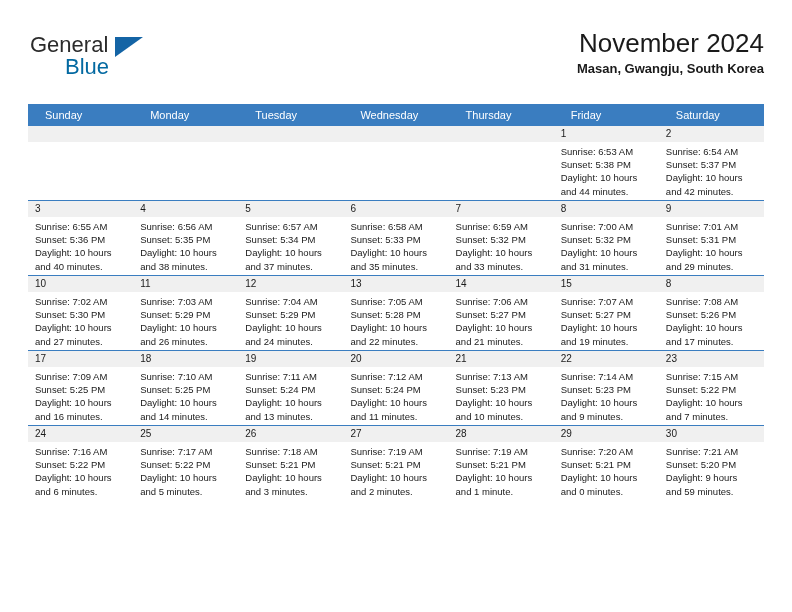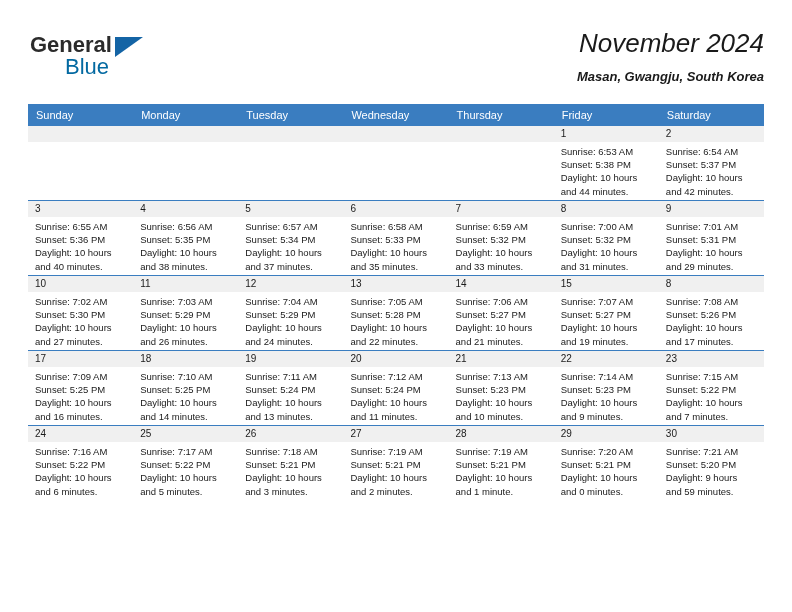--- a/index.html
+++ b/index.html
@@ -45,7 +45,6 @@
     color: #2b2b2b;
     font-family: "Liberation Sans", sans-serif;
     line-height: 1;
-    font-weight: bold;
   }
   .logo-blue {
     position: absolute;

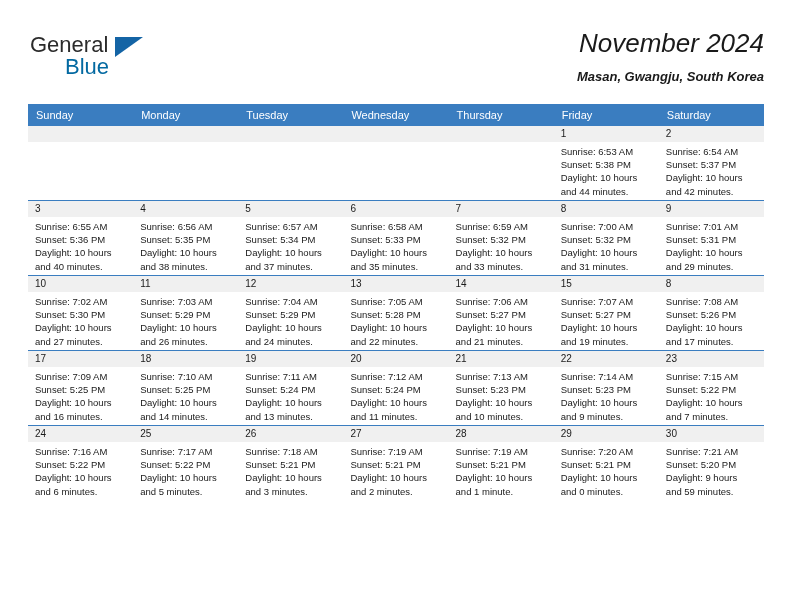--- a/index.html
+++ b/index.html
@@ -70,7 +70,6 @@
     right: 0;
     top: 0;
     text-align: right;
-    font-style: italic;
   }
   .cal-title {
     font-size: 26px;

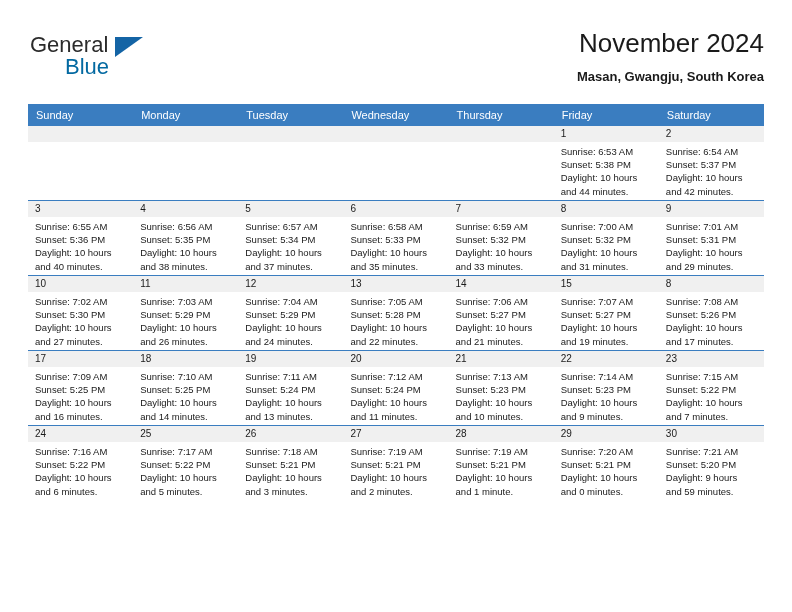--- a/index.html
+++ b/index.html
@@ -83,7 +83,7 @@
     font-weight: bold;
     color: #1a1a1a;
     line-height: 18px;
-    margin-top: 10px;
+    margin-top: 2px;
     white-space: nowrap;
   }
 

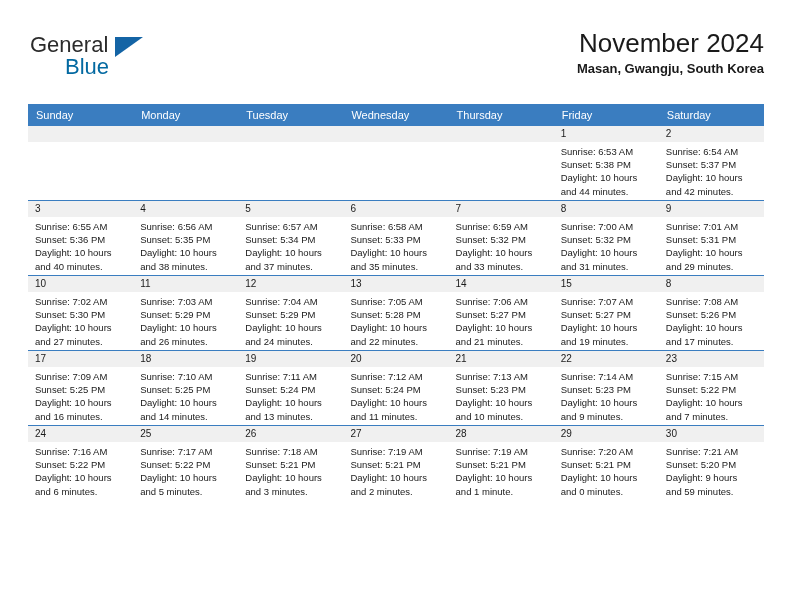--- a/index.html
+++ b/index.html
@@ -102,7 +102,7 @@
     font-size: 11px;
     font-weight: normal;
     text-align: left;
-    padding: 5px 0 5px 8px;
+    padding: 5px 0 5px 17px;
     height: 12px;
     border: none;
     margin-top: 38px;

